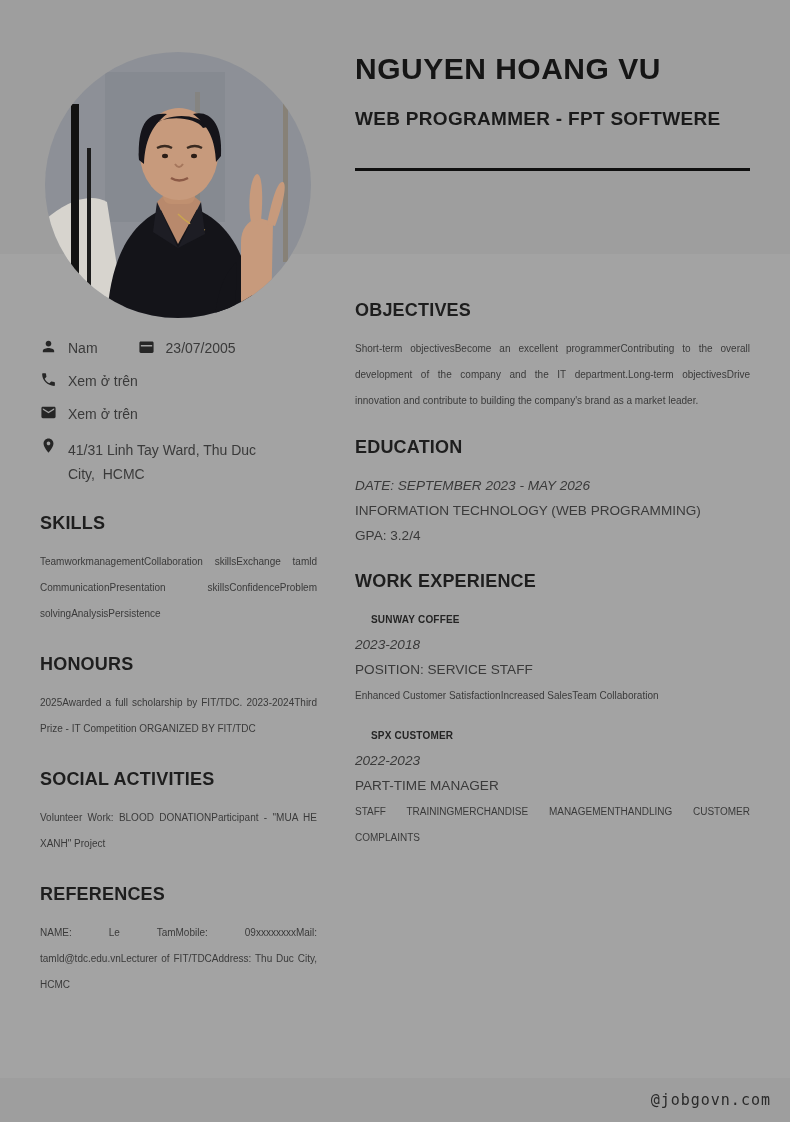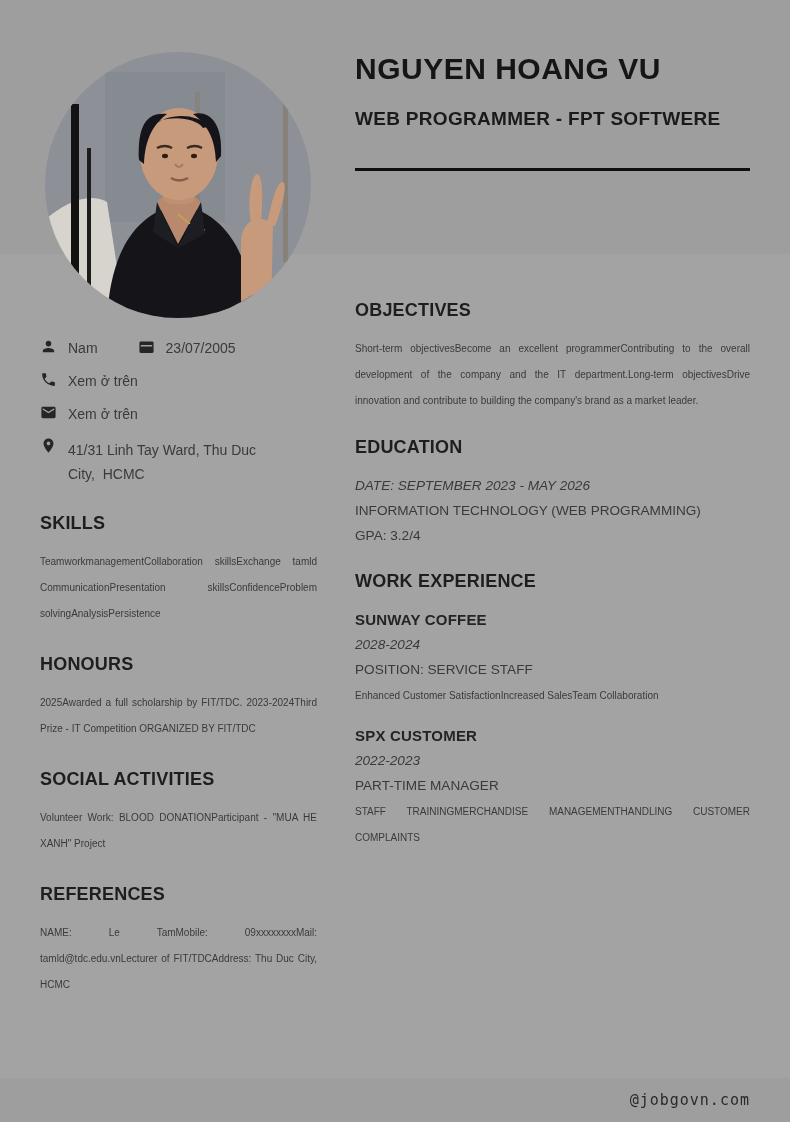--- a/index.html
+++ b/index.html
@@ -107,7 +107,7 @@
   .edu-date { font-style: italic; }
   .job-block { margin-top: 3px; }
   .job-block + .job-block { margin-top: 14px; }
-  .job-company { font-size: 15px; line-height: 25px; font-weight: bold; color: #242424; letter-spacing: 0.2px; }
+  .job-company { font-size: 10px; line-height: 25px; font-weight: bold; color: #242424; letter-spacing: 0.2px; margin-left: 16px; }
   .job-period { font-size: 13.6px; line-height: 25px; font-style: italic; }
   .job-position { font-size: 13.6px; line-height: 25px; }
   .job-desc { margin-top: 1px; }

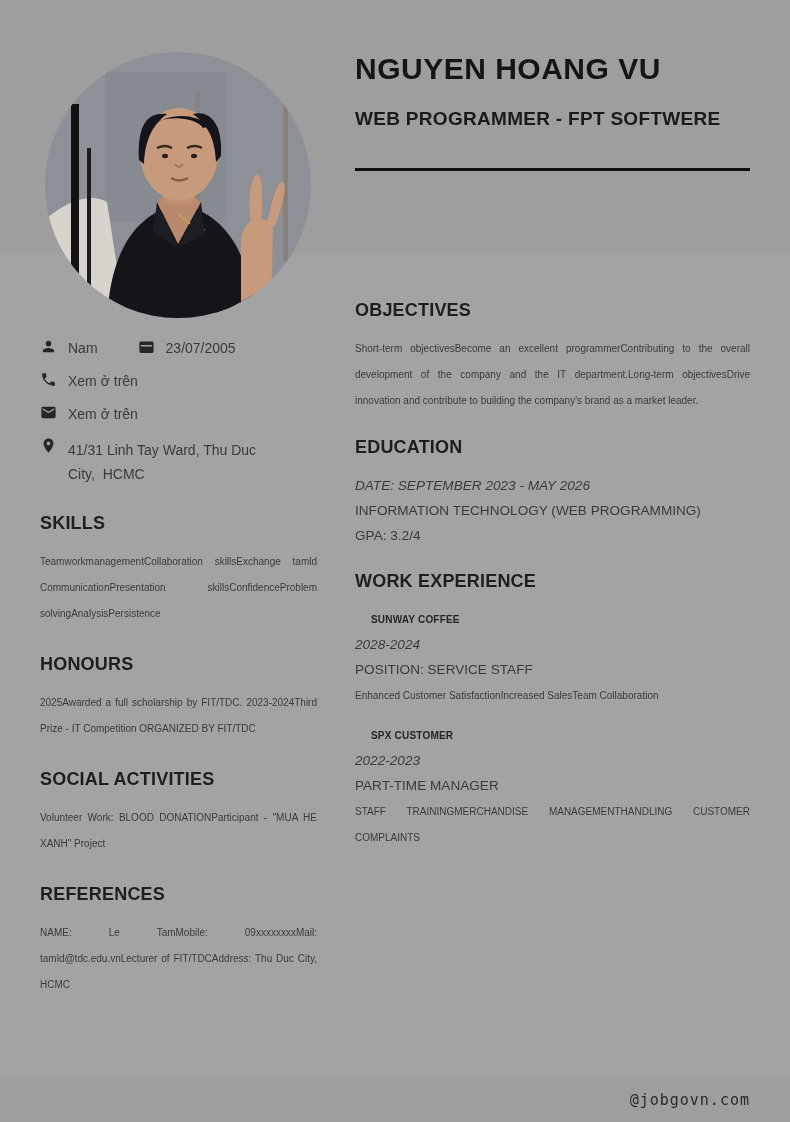--- a/index.html
+++ b/index.html
@@ -261,7 +261,7 @@
 
       <div class="job-block">
         <div class="job-company">SUNWAY COFFEE</div>
-        <div class="job-period">2028-2024</div>
+        <div class="job-period">2023-2018</div>
         <div class="job-position">POSITION: SERVICE STAFF</div>
         <div class="body-text job-desc">Enhanced Customer SatisfactionIncreased SalesTeam Collaboration</div>
       </div>

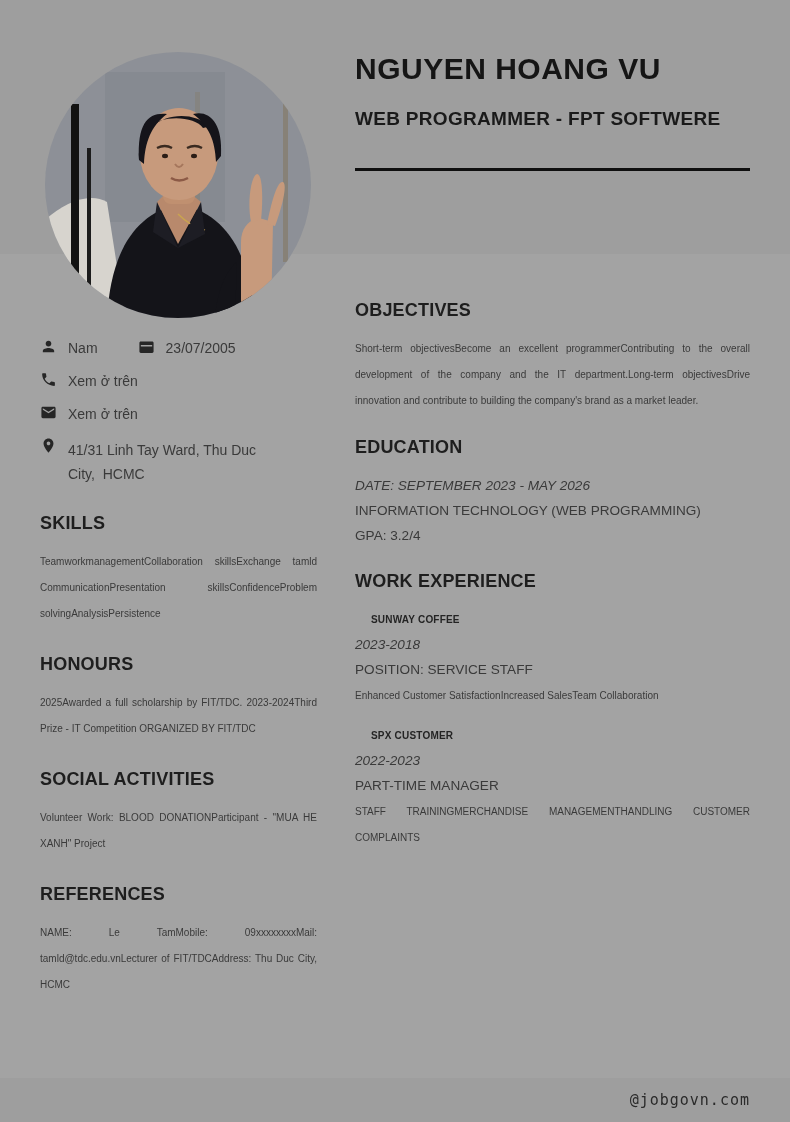--- a/index.html
+++ b/index.html
@@ -120,7 +120,7 @@
     display: flex;
     align-items: center;
     justify-content: flex-end;
-    padding-right: 40px;
+    padding-right: 19px;
     margin-top: 8px;
   }
   .watermark {

